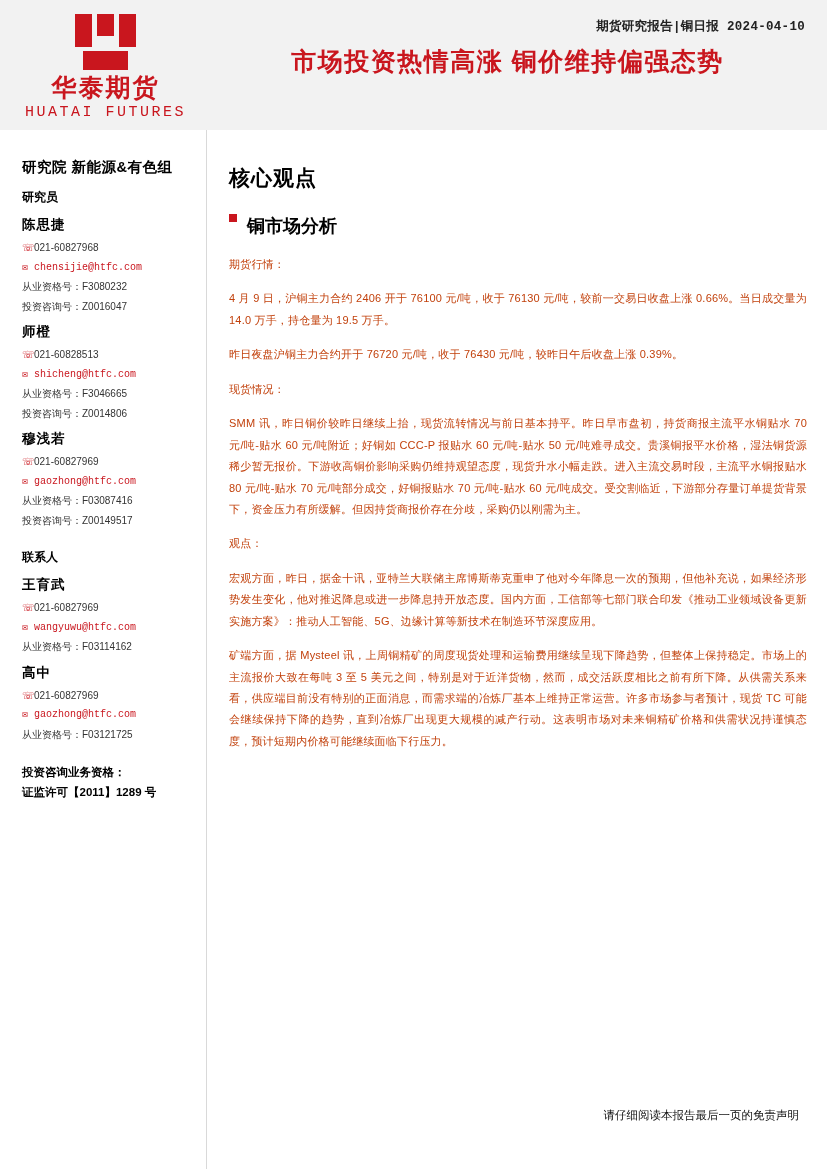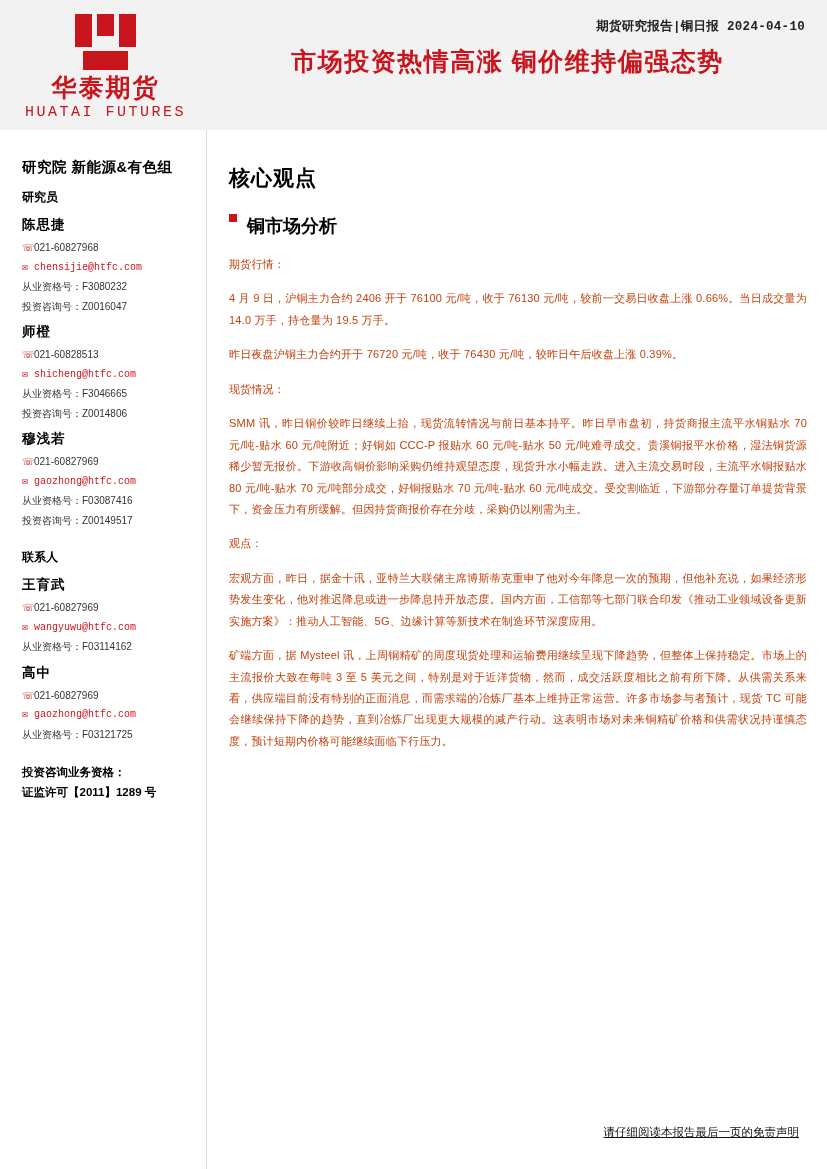--- a/index.html
+++ b/index.html
@@ -189,10 +189,9 @@
   .disclaimer {
     position: absolute;
     right: 28px;
-    bottom: 29px;
+    bottom: 46px;
     font-size: 11.5px;
     color: #111;
-    text-decoration: underline;
   }
 </style>
 </head>

